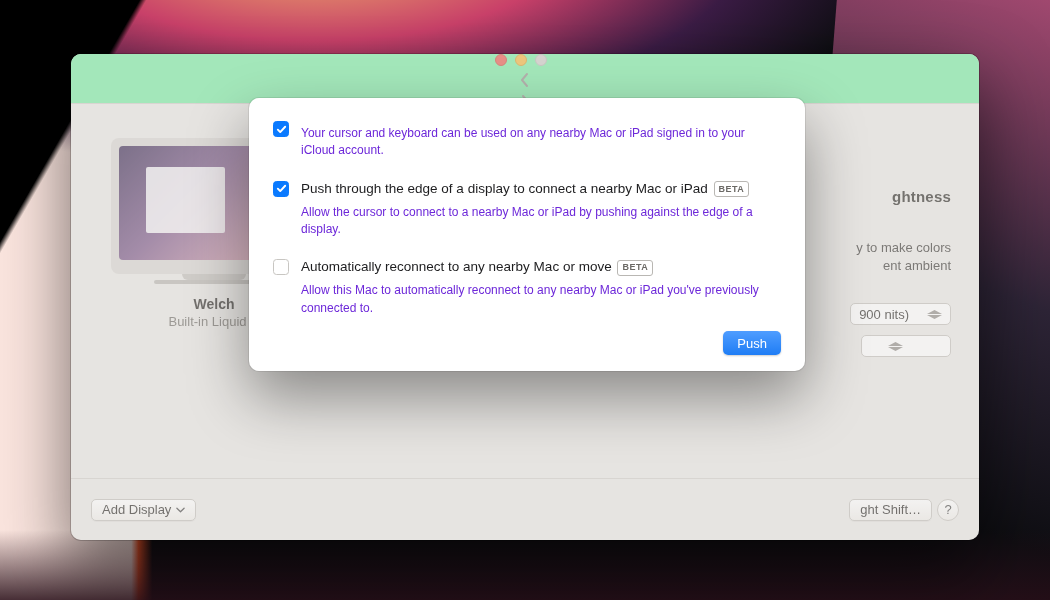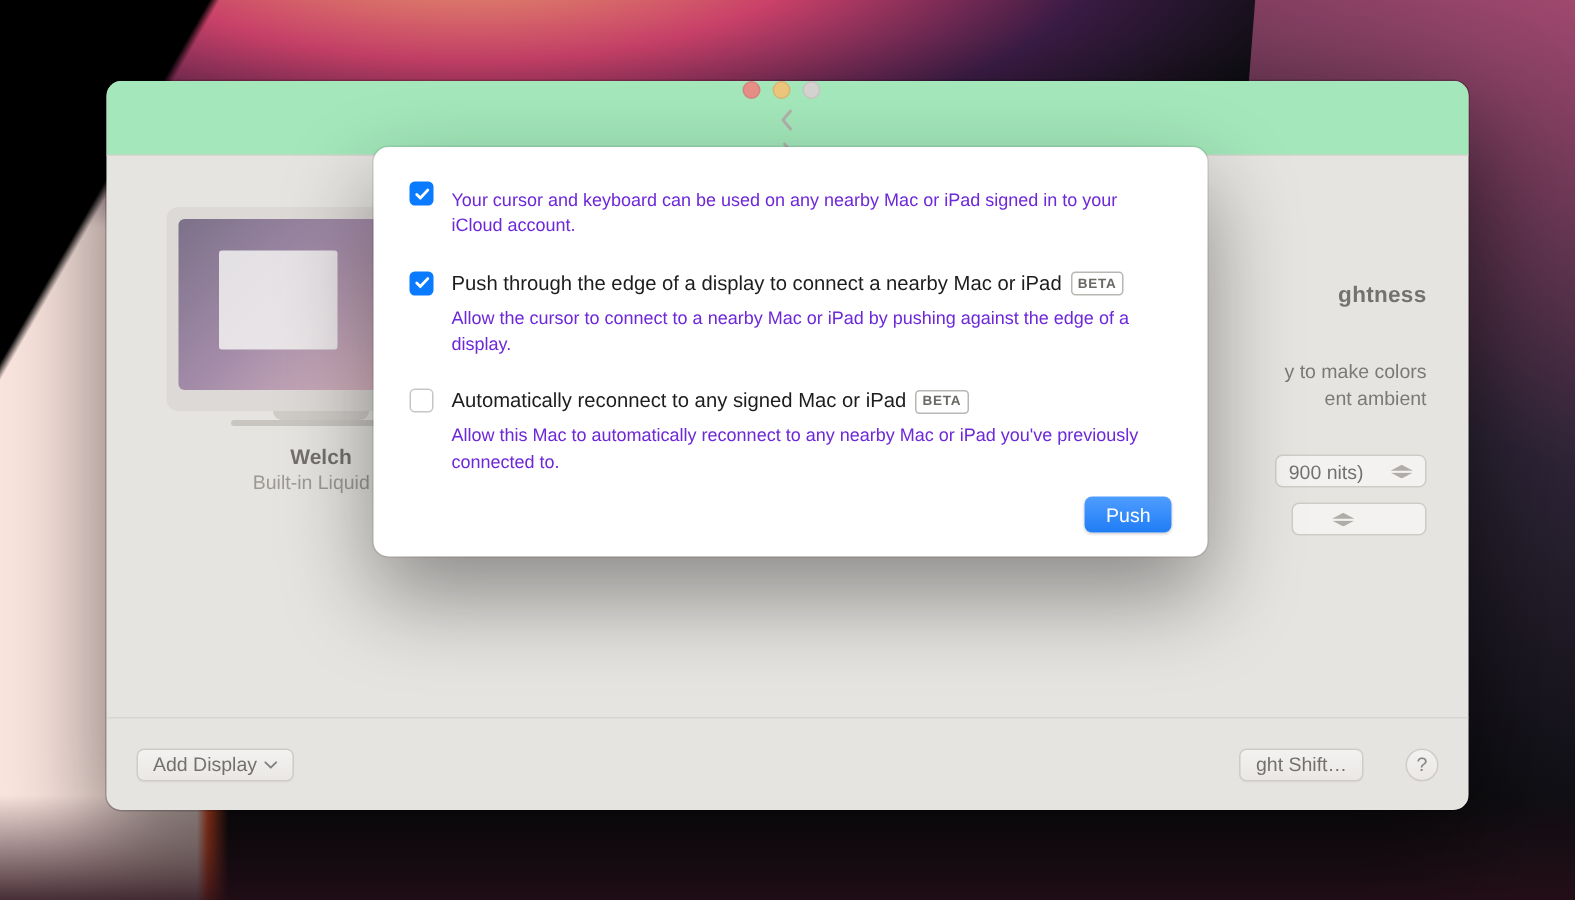--- a/index.html
+++ b/index.html
@@ -293,7 +293,7 @@
     </div>
     <div class="stext">
       <div class="stitle">
-        <span>Automatically reconnect to any signed Mac or iPad</span>
+        <span>Automatically reconnect to any nearby Mac or move</span>
         <span class="beta">BETA</span>
       </div>
       <div class="sdesc">Allow this Mac to automatically reconnect to any nearby Mac or iPad you've previously connected to.</div>

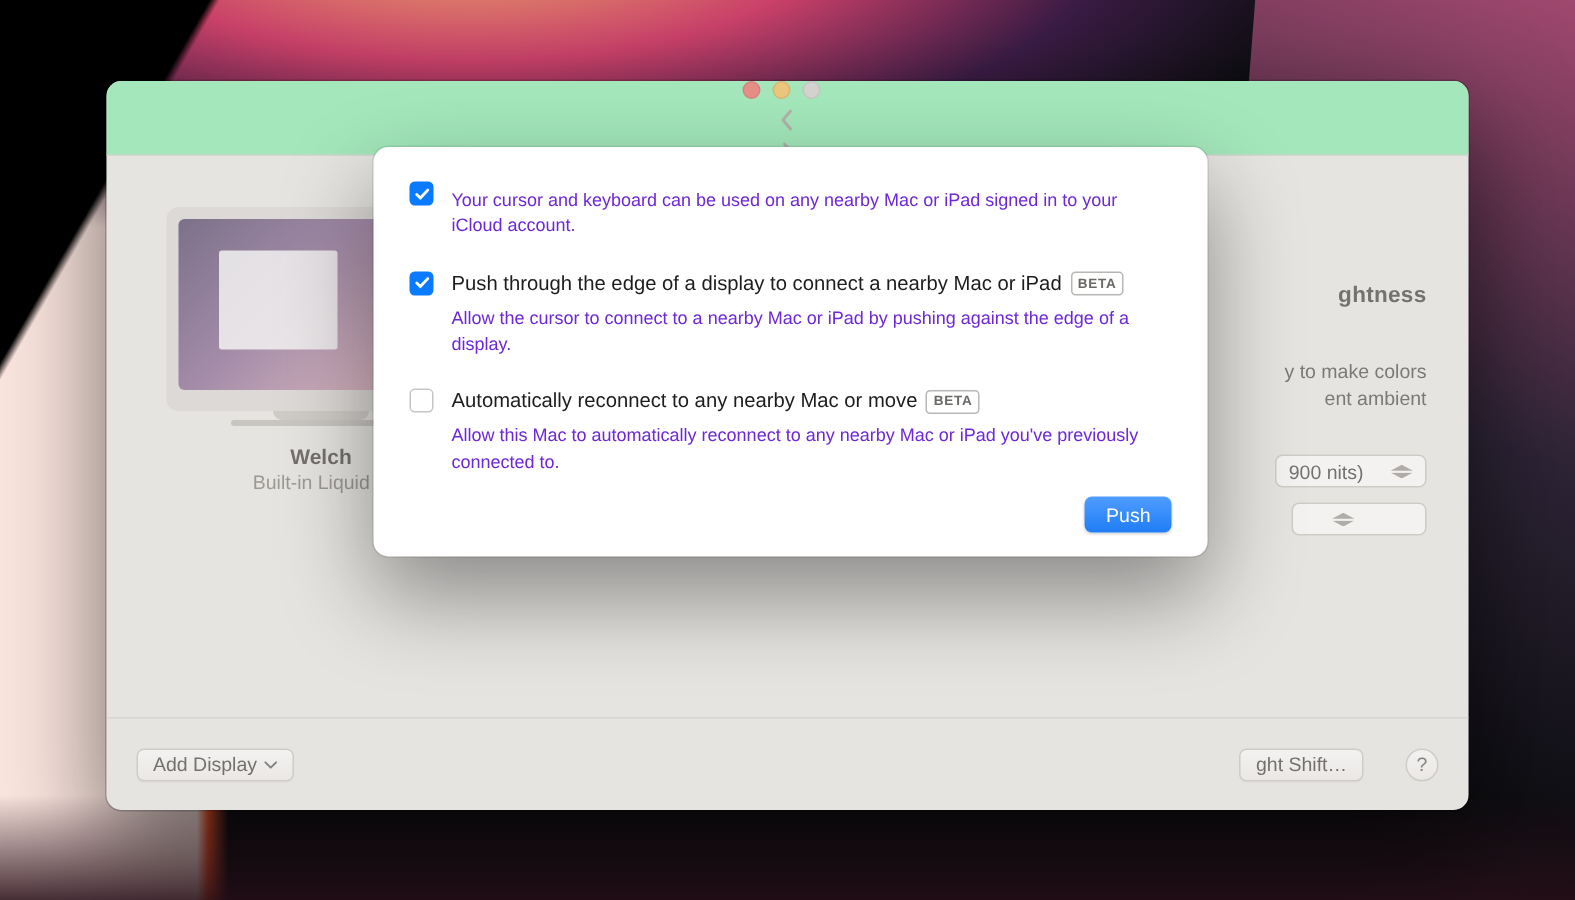--- a/index.html
+++ b/index.html
@@ -93,7 +93,7 @@
 .footbar {
   position:absolute; left:0; right:0; bottom:0; height:62px;
   border-top:1px solid #d6d3cf;
-  display:flex; align-items:center; padding: 0 20px; gap:28px;
+  display:flex; align-items:center; padding: 0 20px; gap:5px;
 }
 .mac-btn {
   height:22px; padding:0 10px; font-size:13px; color:#3d3b38;

